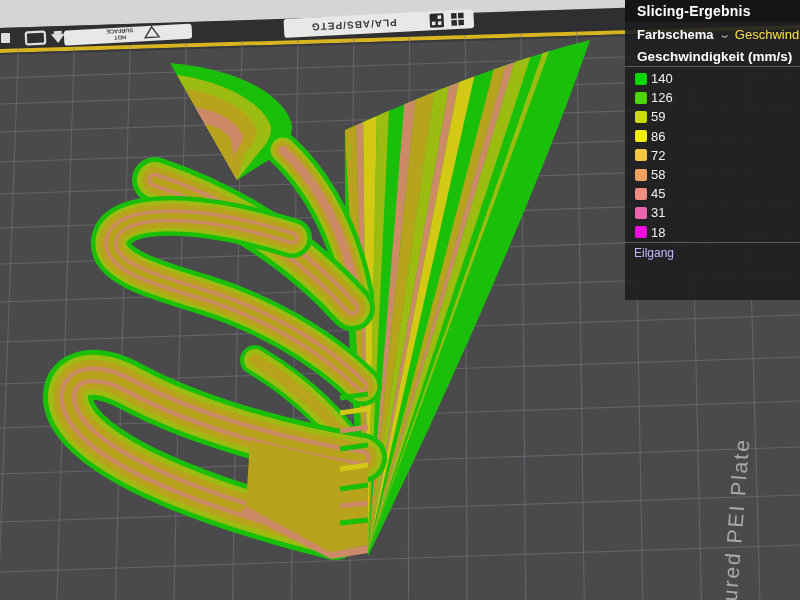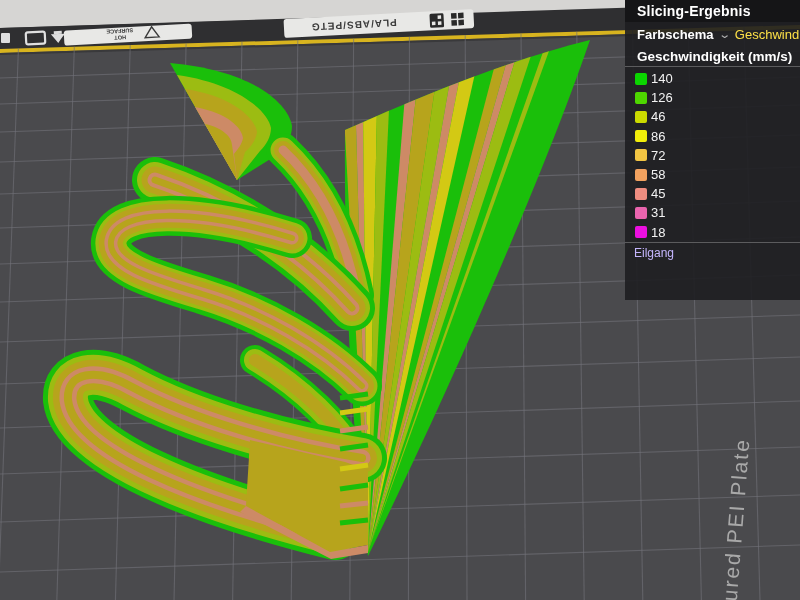--- a/index.html
+++ b/index.html
@@ -239,7 +239,7 @@
       </div>
       <div class="legend-row">
         <span class="swatch" style="background: rgb(204, 219, 0);"></span>
-        <span class="legend-val">46</span>
+        <span class="legend-val">59</span>
       </div>
       <div class="legend-row">
         <span class="swatch" style="background: rgb(242, 238, 10);"></span>

